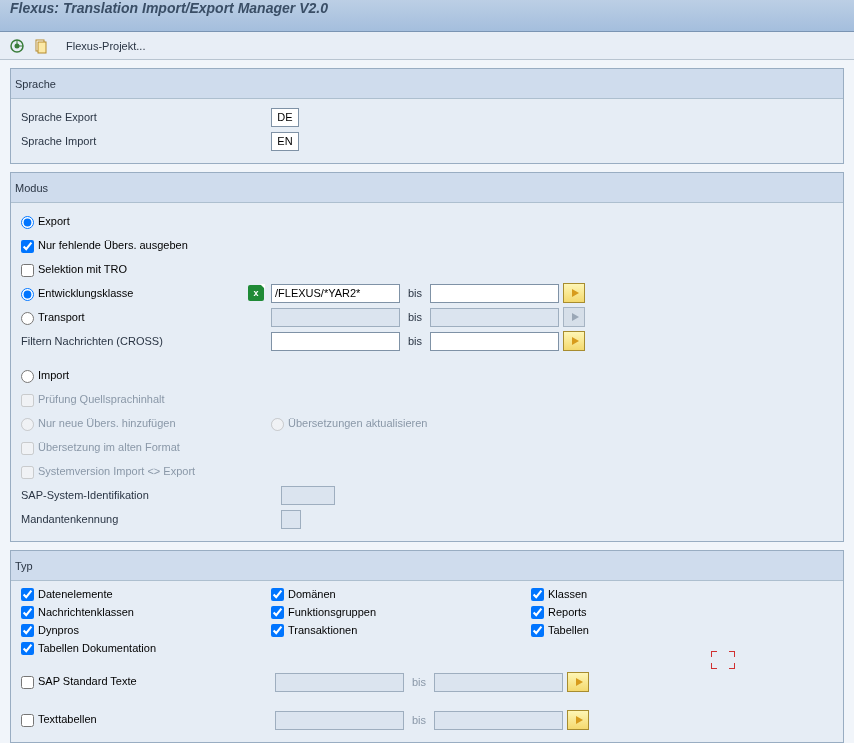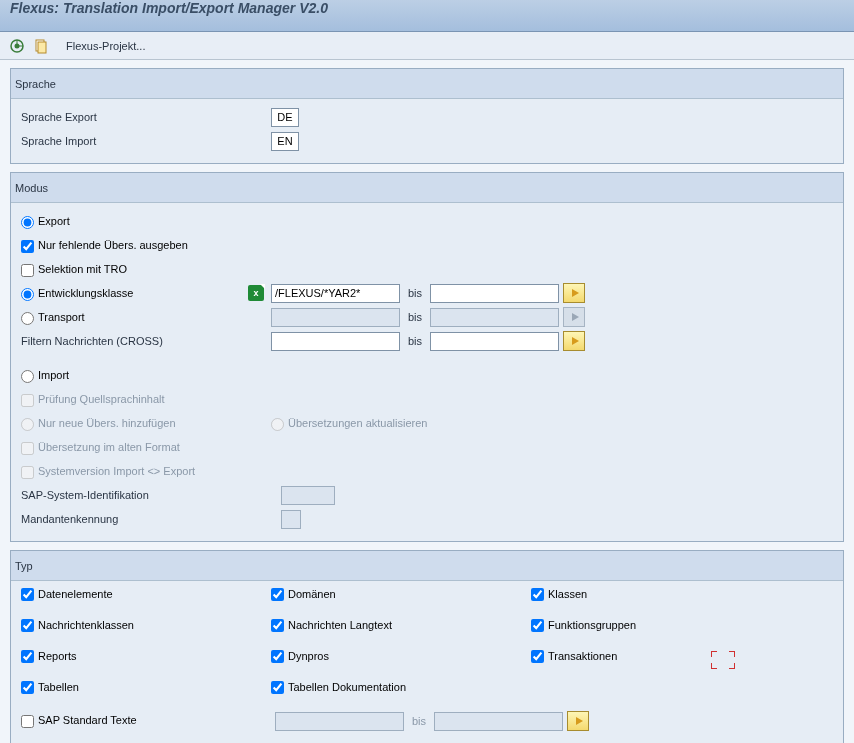--- a/index.html
+++ b/index.html
@@ -39,7 +39,7 @@
   .icon-xlsx { width: 16px; height: 16px; background: #1f8a36; border-radius: 2px; color: #fff; font-size: 9px; font-weight: bold; display: inline-flex; align-items: center; justify-content: center; position: relative; }
   .icon-xlsx::after { content:""; position:absolute; right:-1px; top:-1px; width:0;height:0;border-left:5px solid #fff;border-top:5px solid transparent; transform: rotate(180deg); }
 
-  .typ-grid { display: grid; grid-template-columns: 250px 260px 260px; row-gap: 18px; }
+  .typ-grid { display: grid; grid-template-columns: 250px 260px 260px; row-gap: 5px; }
   .chk-label { display: inline-flex; align-items: center; }
   .chk-label span { margin-left: 0; }
 

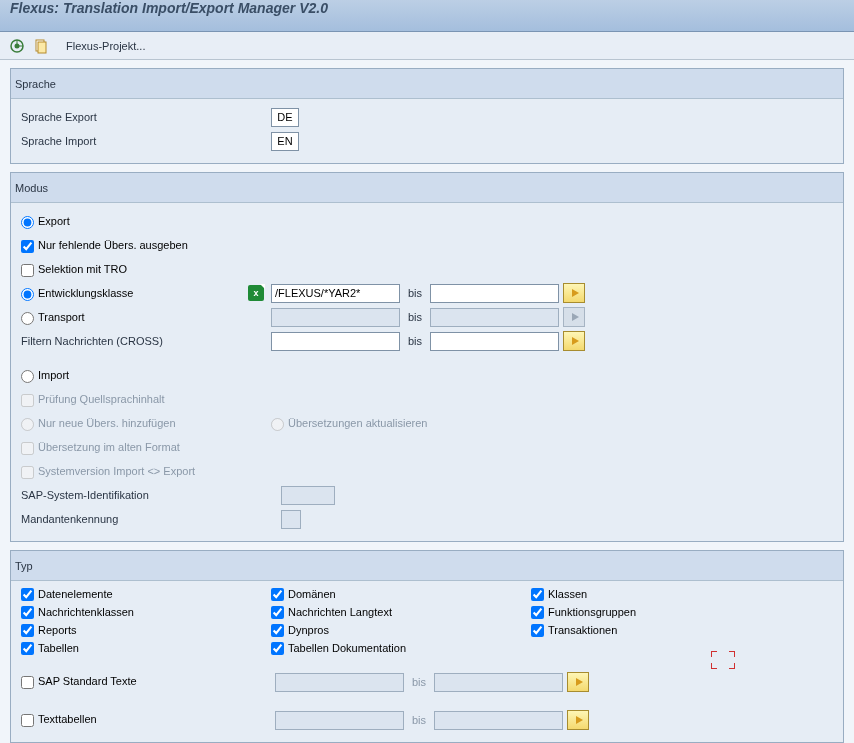--- a/index.html
+++ b/index.html
@@ -226,10 +226,6 @@
             <input type="checkbox" checked="" style="">
             <span>Nachrichtenklassen</span>
           </label>
-        <label class="chk-label">
-            <input type="checkbox" checked="" style="">
-            <span>Nachrichten Langtext</span>
-          </label>
 
         <label class="chk-label">
             <input type="checkbox" checked="" style="">

